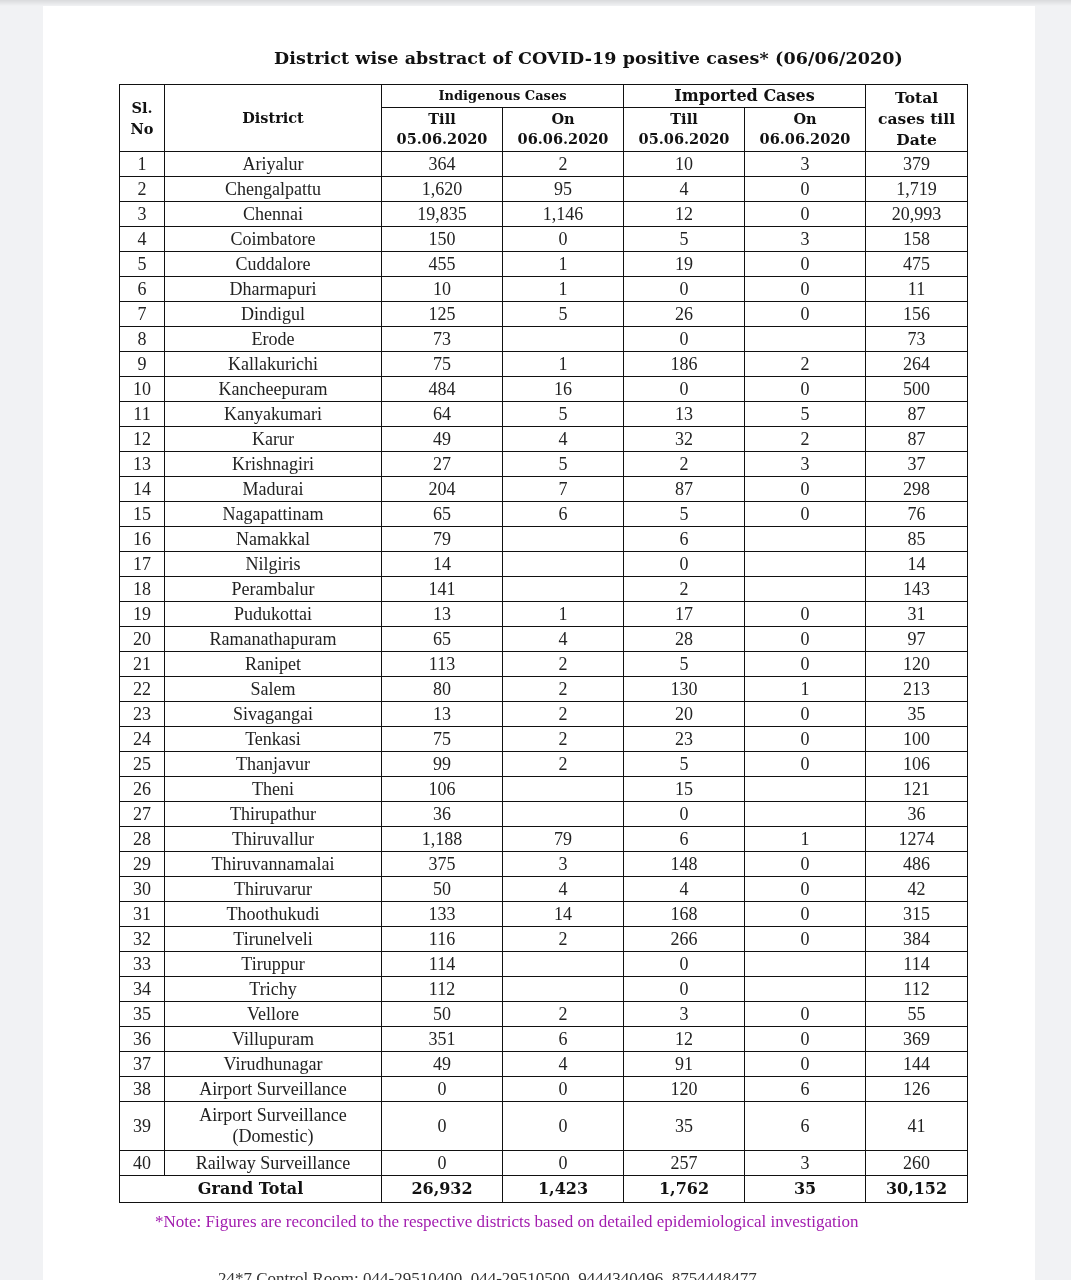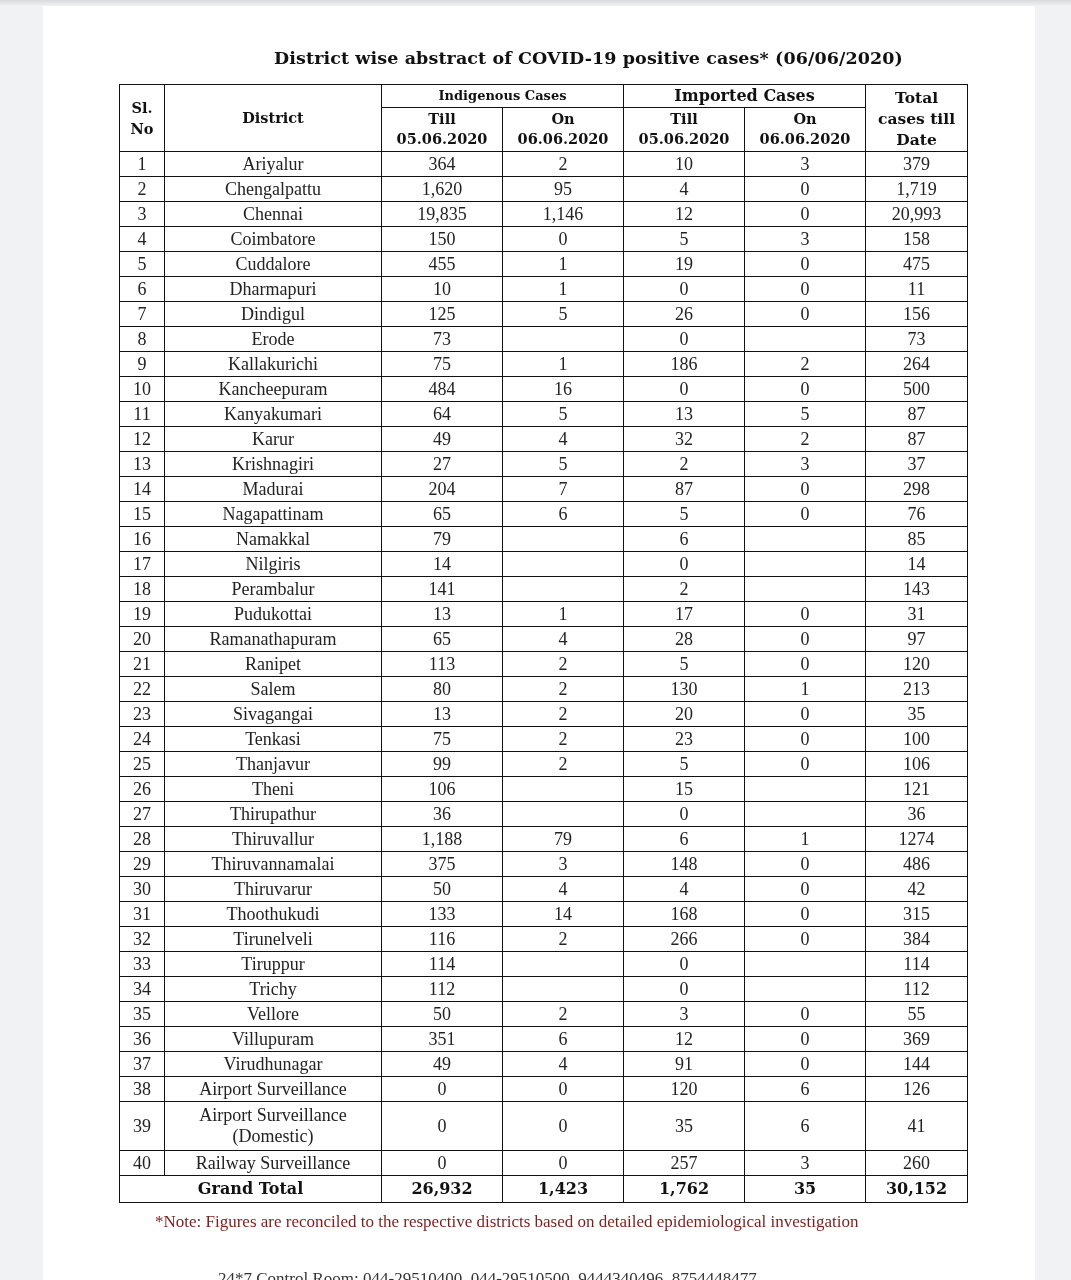--- a/index.html
+++ b/index.html
@@ -58,7 +58,7 @@
   .note {
     position: absolute; left: 155px; top: 1211px; width: 760px;
     font-family: "Liberation Serif", serif; font-size: 17px; line-height: 22px;
-    color: #7f1d1d;
+    color: #a21caf;
   }
   .helpline {
     position: absolute; left: 218px; top: 1268px;

